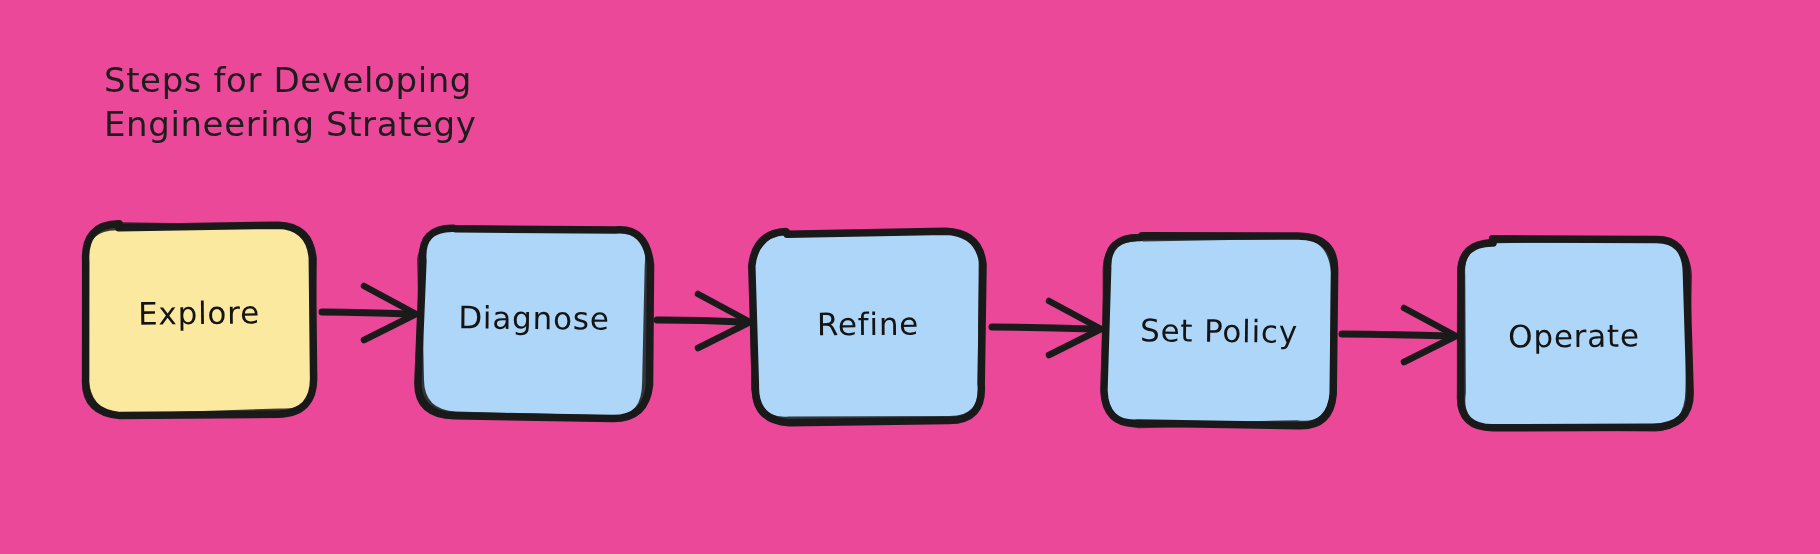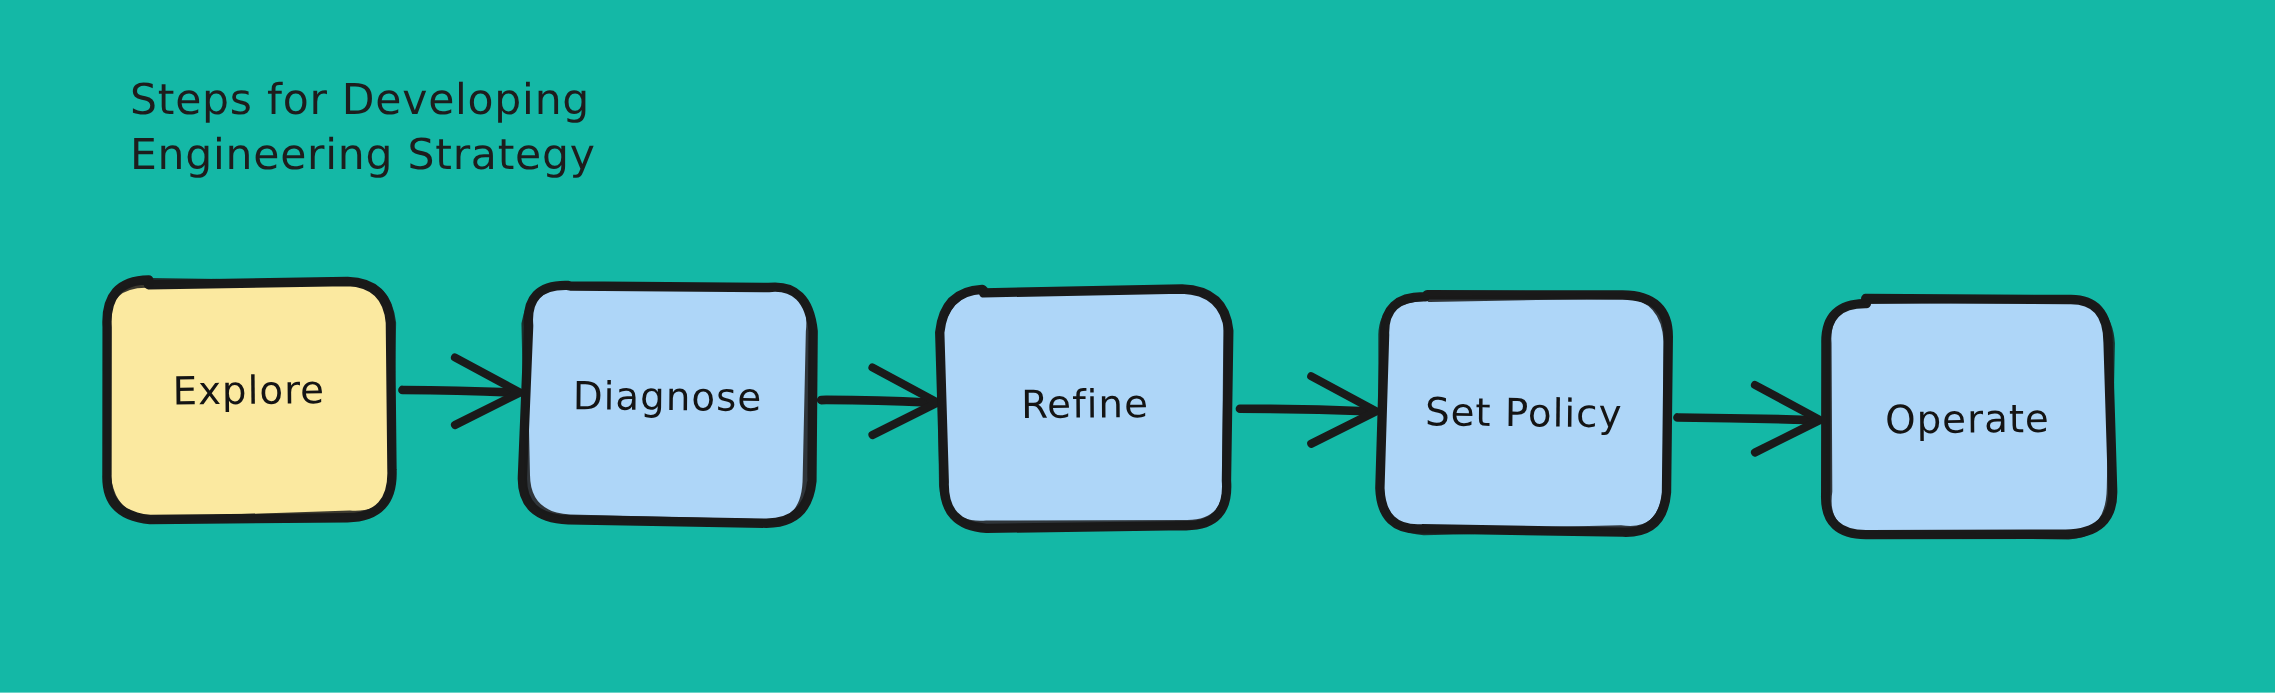--- a/index.html
+++ b/index.html
@@ -17,7 +17,7 @@
     position: relative;
     width: 1820px;
     height: 554px;
-    background: #14b8a6;
+    background: #ec4899;
   }
   #diagram-svg {
     position: absolute;

